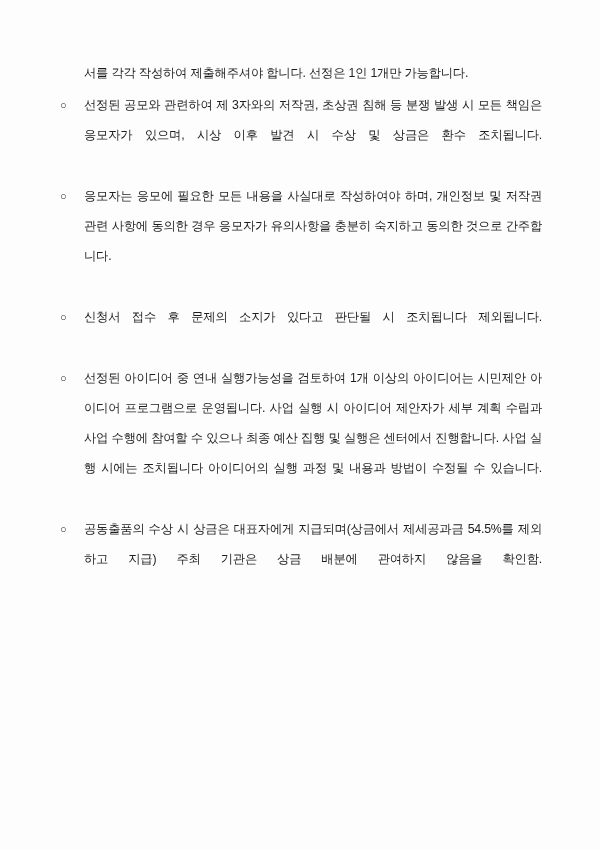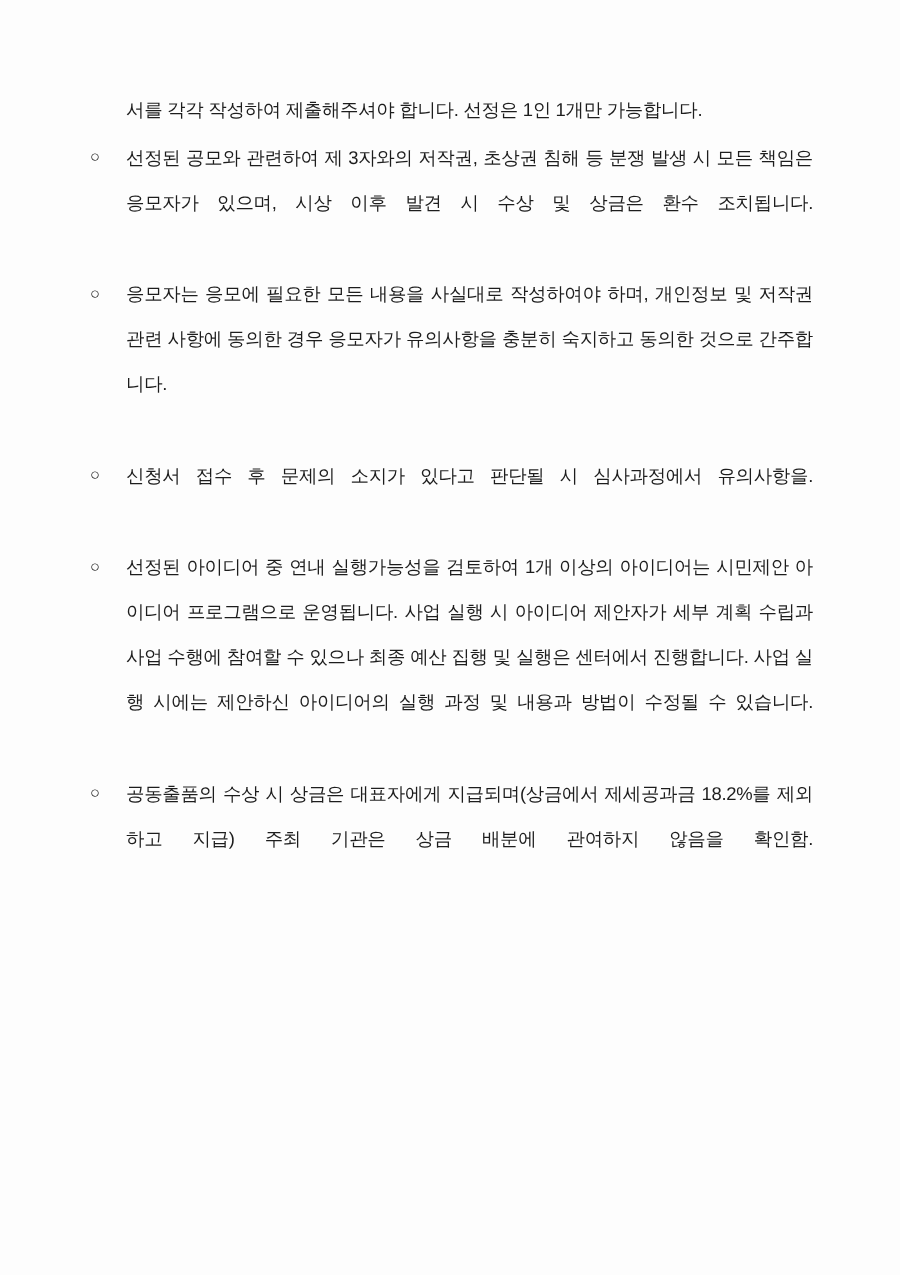--- a/index.html
+++ b/index.html
@@ -101,7 +101,7 @@
 
       <li class="bullet-item">
         <span class="marker">○</span>
-        <span class="item-text">신청서 접수 후 문제의 소지가 있다고 판단될 시 심사과정에서 유의사항을.</span>
+        <span class="item-text">신청서 접수 후 문제의 소지가 있다고 판단될 시 조치됩니다 제외됩니다.</span>
       </li>
 
       <li class="bullet-item">

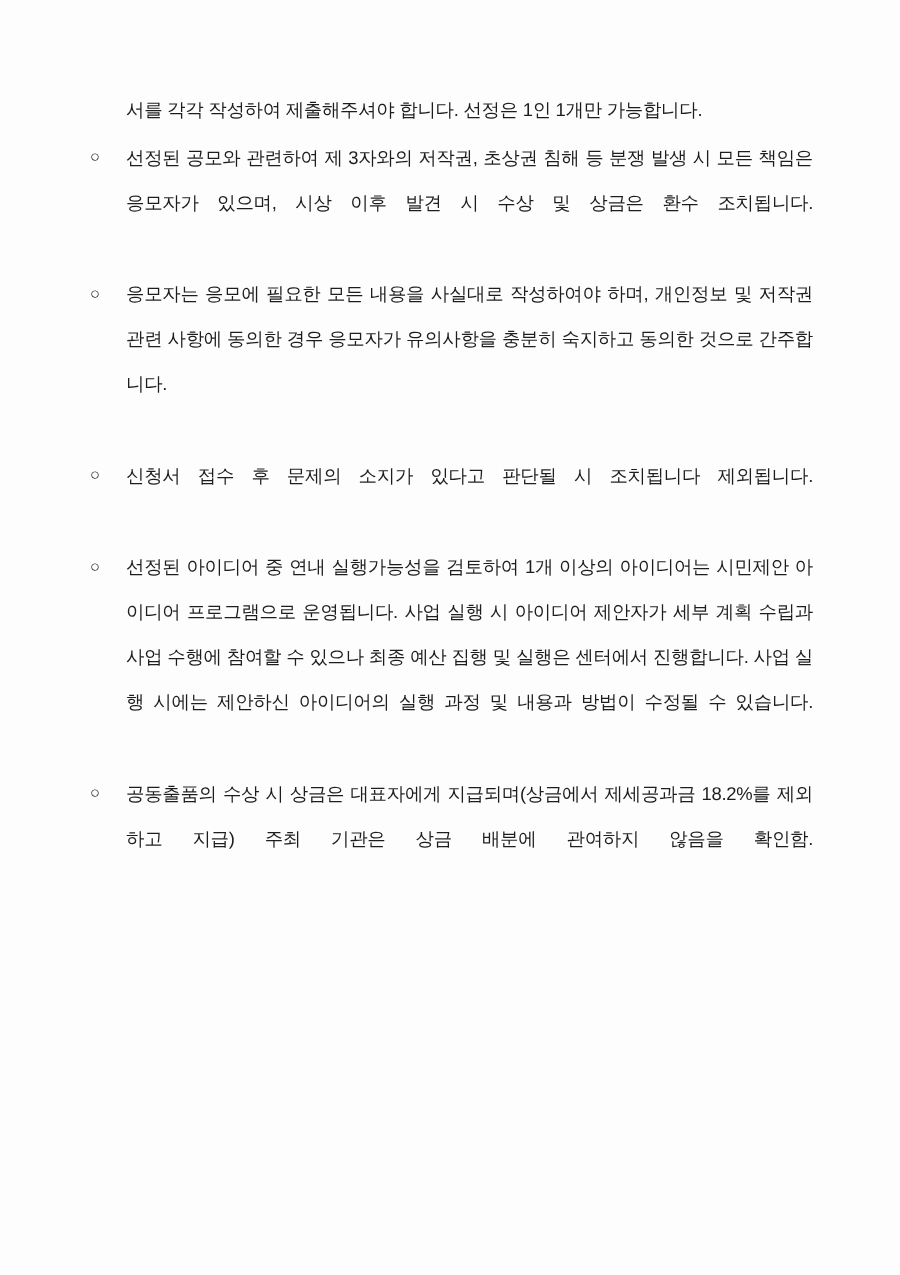--- a/index.html
+++ b/index.html
@@ -106,7 +106,7 @@
 
       <li class="bullet-item">
         <span class="marker">○</span>
-        <span class="item-text">선정된 아이디어 중 연내 실행가능성을 검토하여 1개 이상의 아이디어는 시민제안 아이디어 프로그램으로 운영됩니다. 사업 실행 시 아이디어 제안자가 세부 계획 수립과 사업 수행에 참여할 수 있으나 최종 예산 집행 및 실행은 센터에서 진행합니다. 사업 실행 시에는 제안하신 아이디어의 실행 과정 및 내용과 방법이 수정될 수 있습니다.</span>
+        <span class="item-text">선정된 아이디어 중 연내 실행가능성을 검토하여 1개 이상의 아이디어는 시민제안 아이디어 프로그램으로 운영됩니다. 사업 실행 시 아이디어 제안자가 세부 계획 수립과 사업 수행에 참여할 수 있으나 최종 예산 집행 및 실행은 센터에서 진행합니다. 사업 실행 시에는 조치됩니다 아이디어의 실행 과정 및 내용과 방법이 수정될 수 있습니다.</span>
       </li>
 
       <li class="bullet-item">

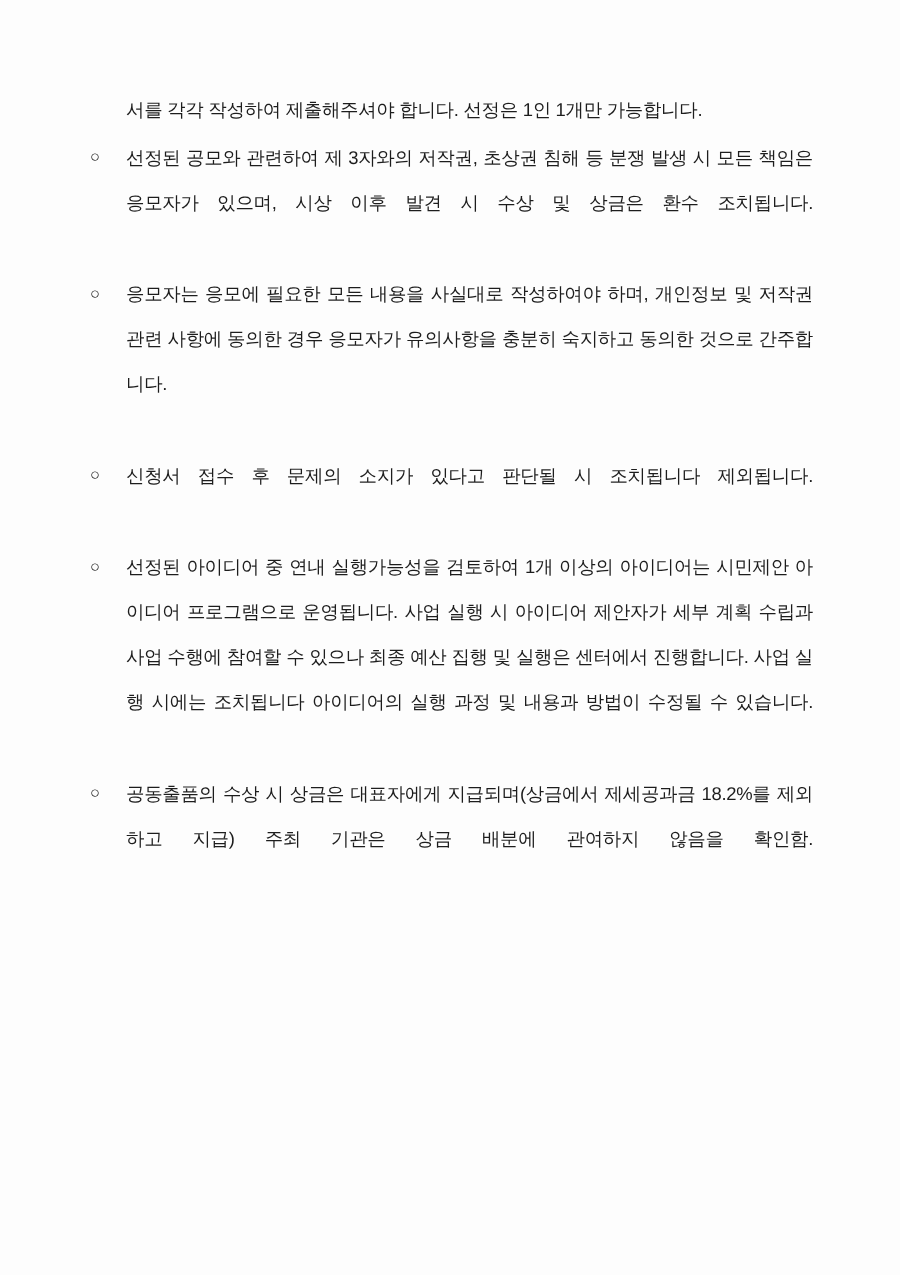--- a/index.html
+++ b/index.html
@@ -111,7 +111,7 @@
 
       <li class="bullet-item">
         <span class="marker">○</span>
-        <span class="item-text">공동출품의 수상 시 상금은 대표자에게 지급되며(상금에서 제세공과금 18.2%를 제외하고 지급) 주최 기관은 상금 배분에 관여하지 않음을 확인함.</span>
+        <span class="item-text">공동출품의 수상 시 상금은 대표자에게 지급되며(상금에서 제세공과금 54.5%를 제외하고 지급) 주최 기관은 상금 배분에 관여하지 않음을 확인함.</span>
       </li>
 
     </ul>

